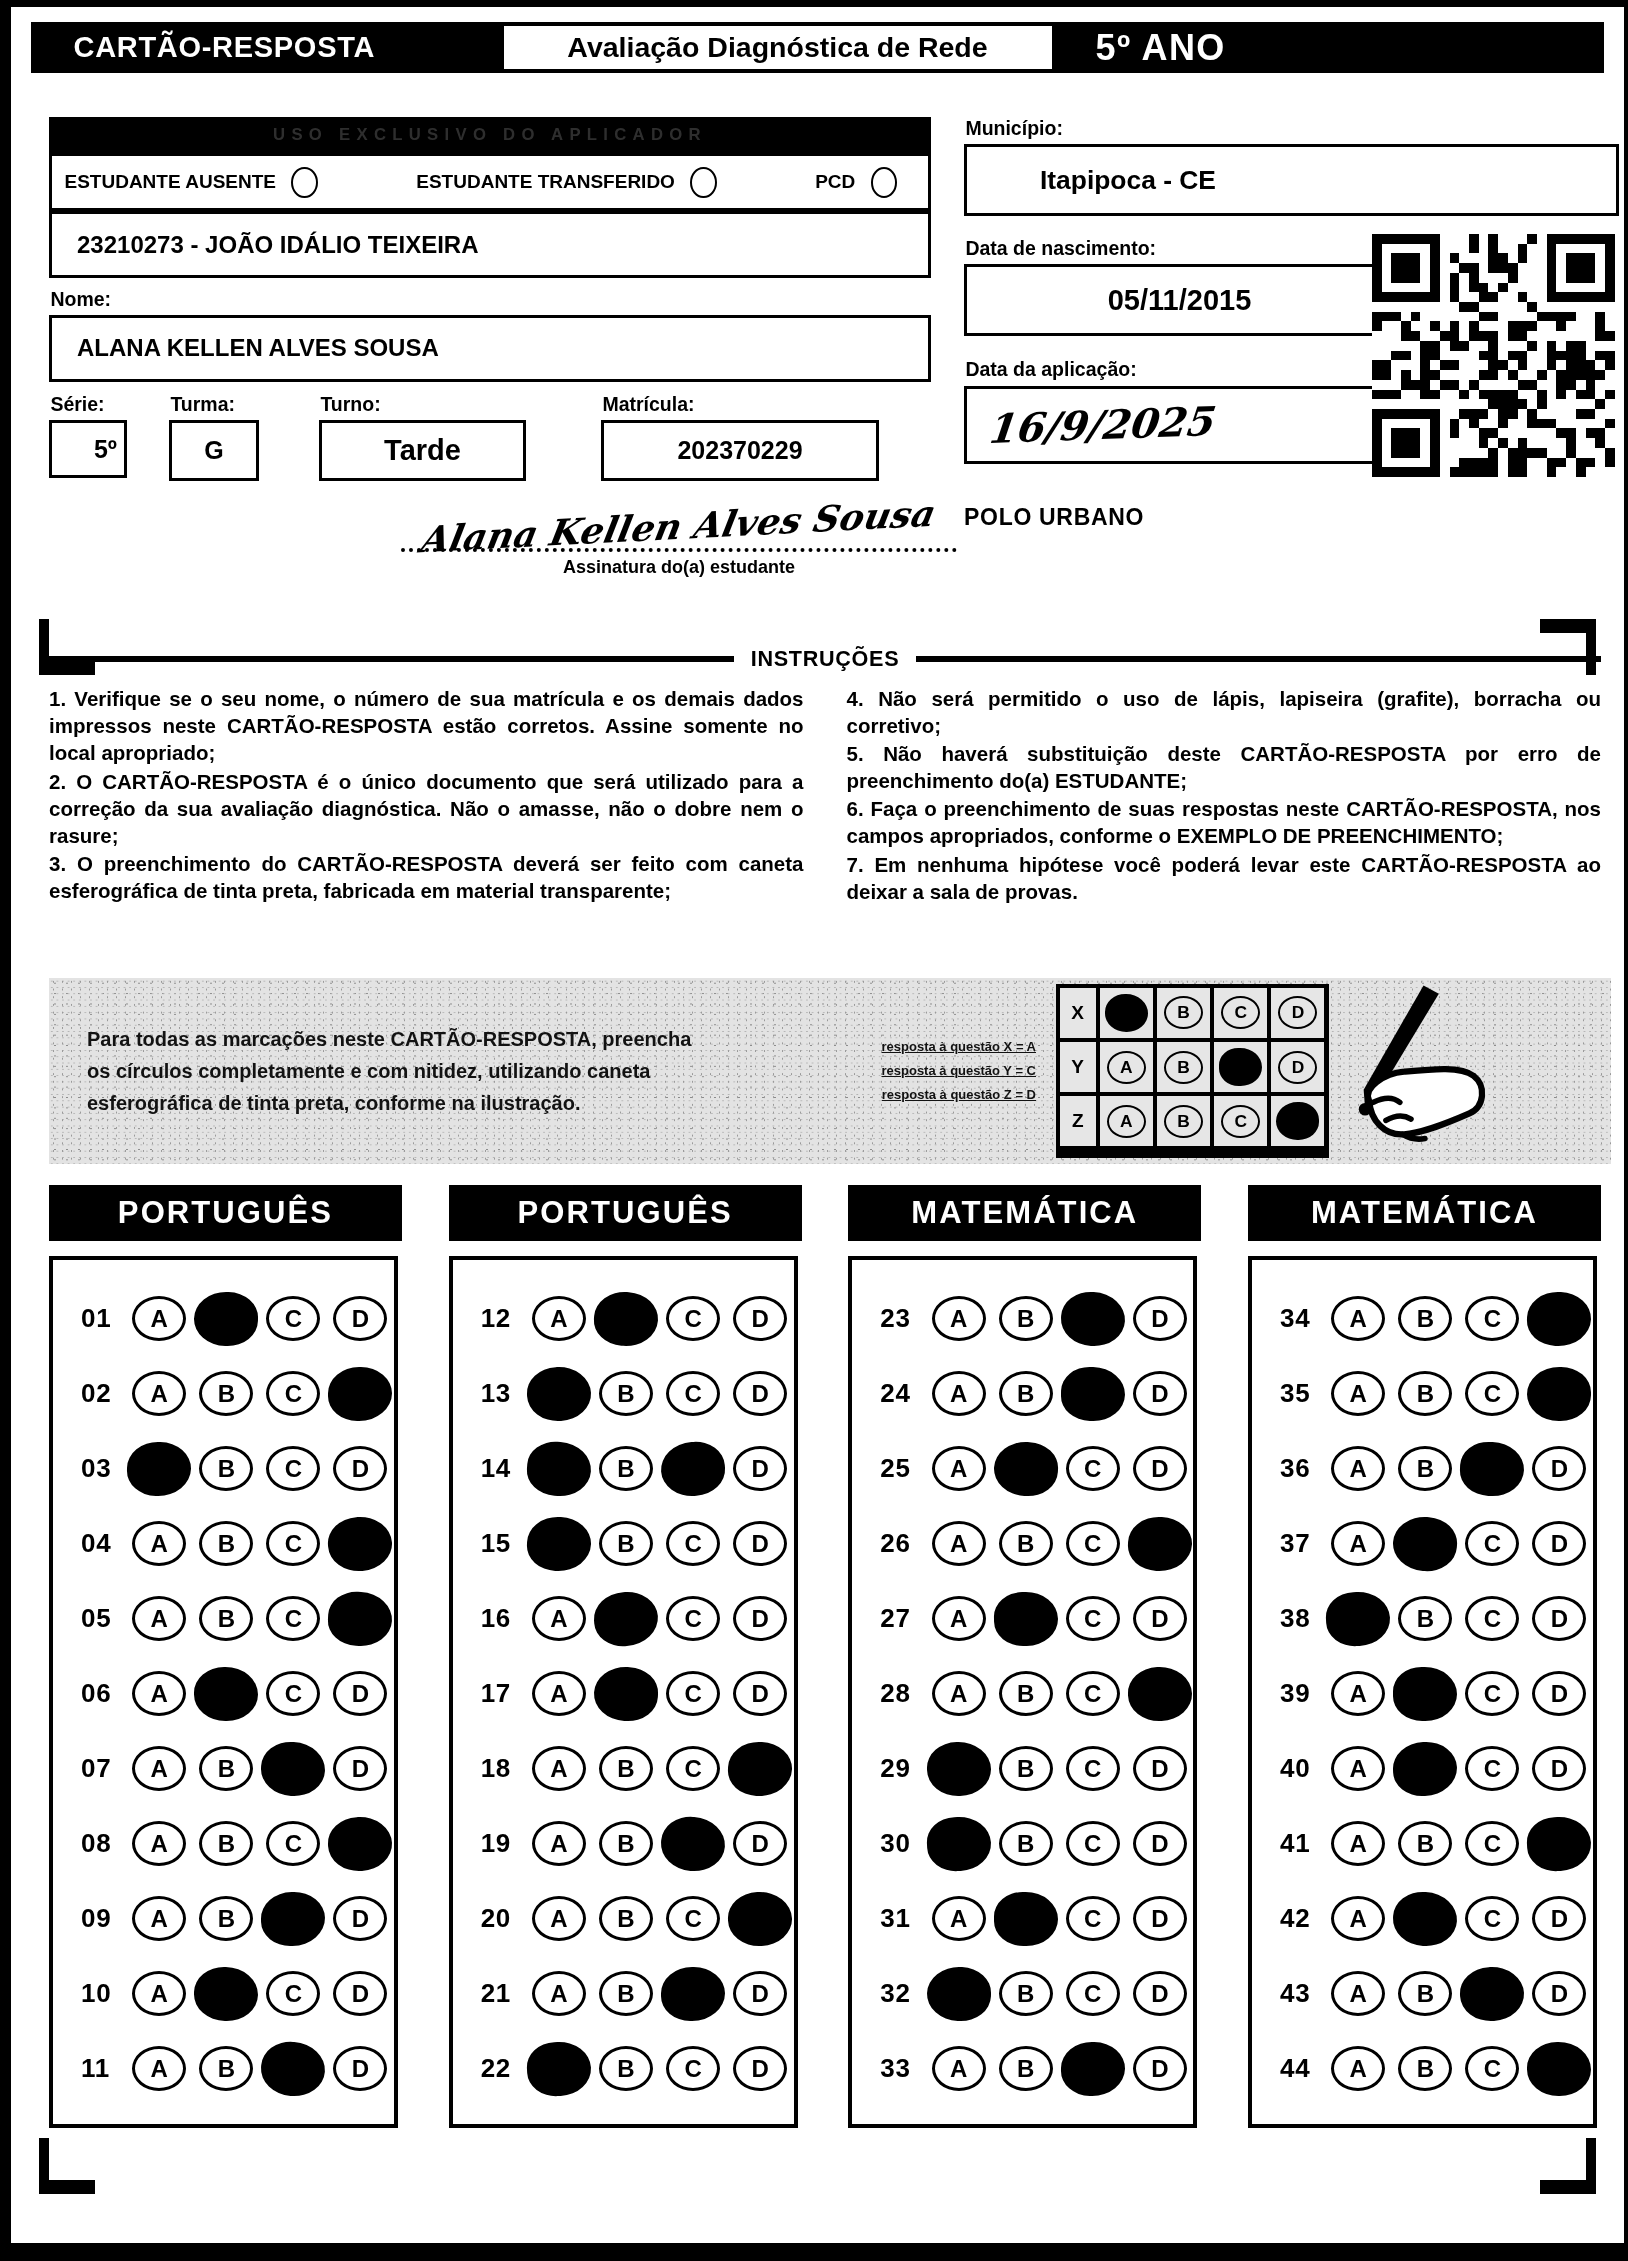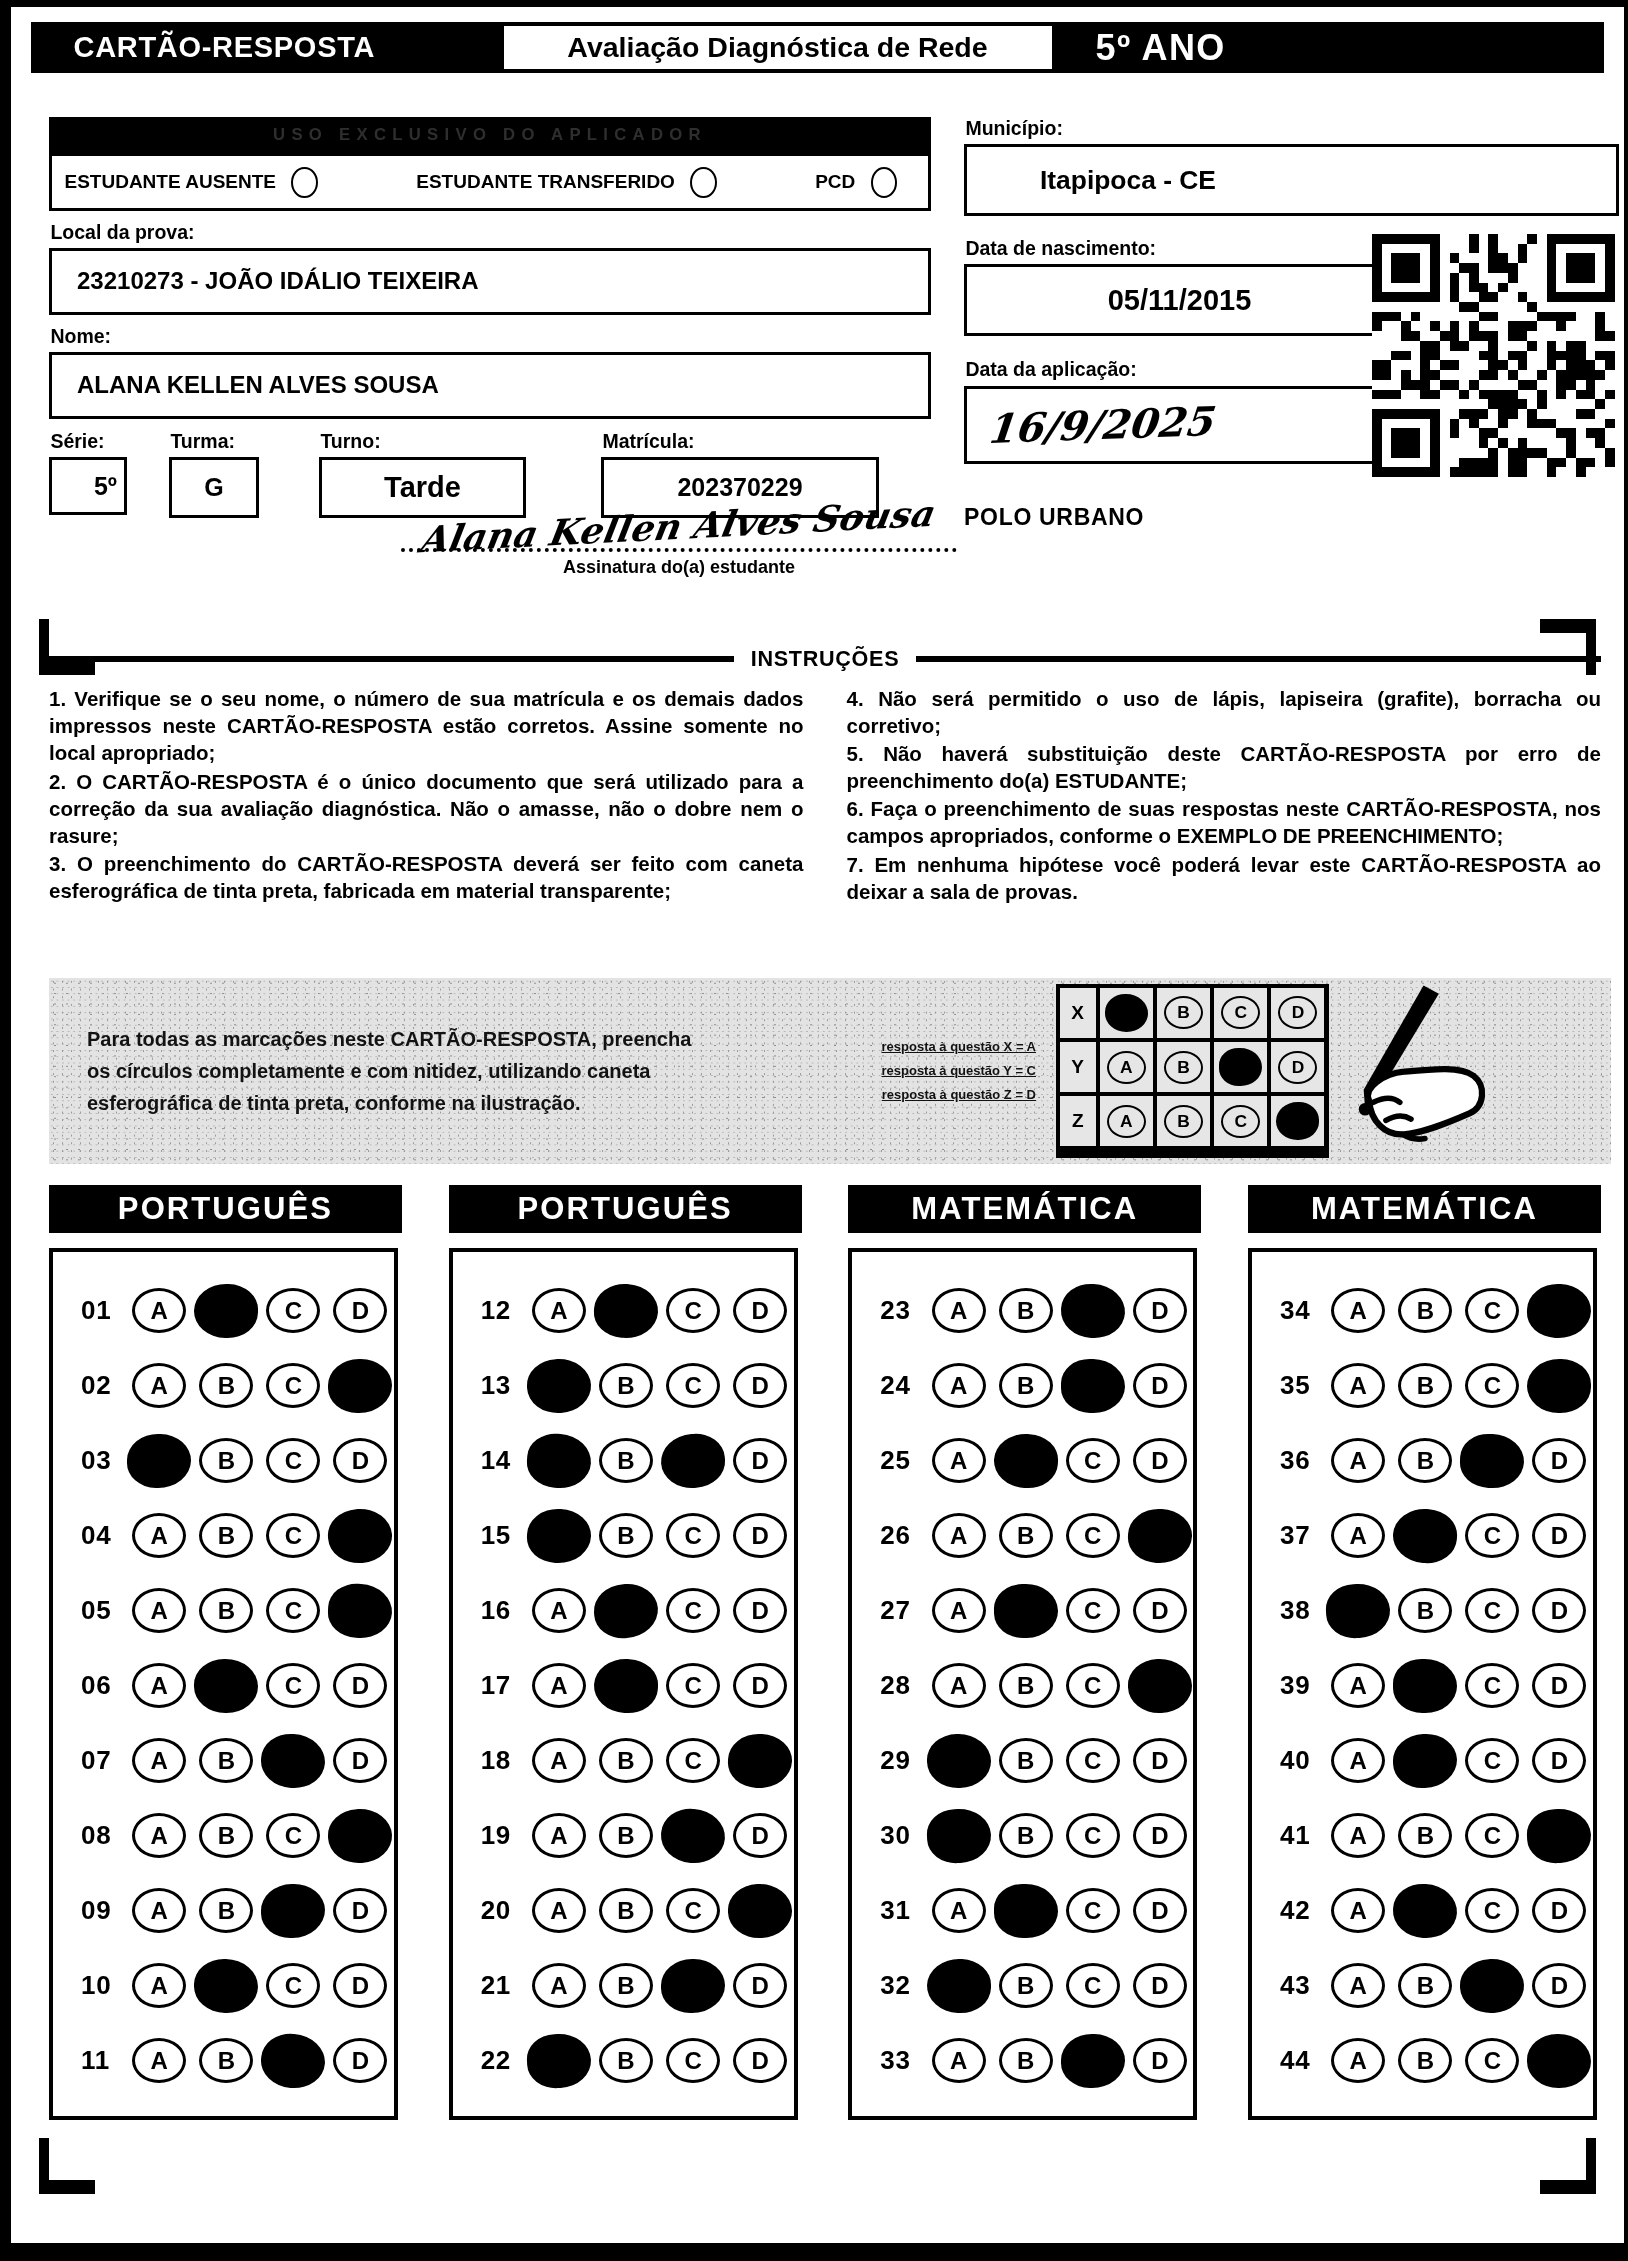--- a/index.html
+++ b/index.html
@@ -128,7 +128,6 @@
         </div>
       </div>
 
-    <div class="f-label">Local da prova:</div>
     <div class="value-box vb-big">
       <span>23210273 - JOÃO IDÁLIO TEIXEIRA</span>
     </div>

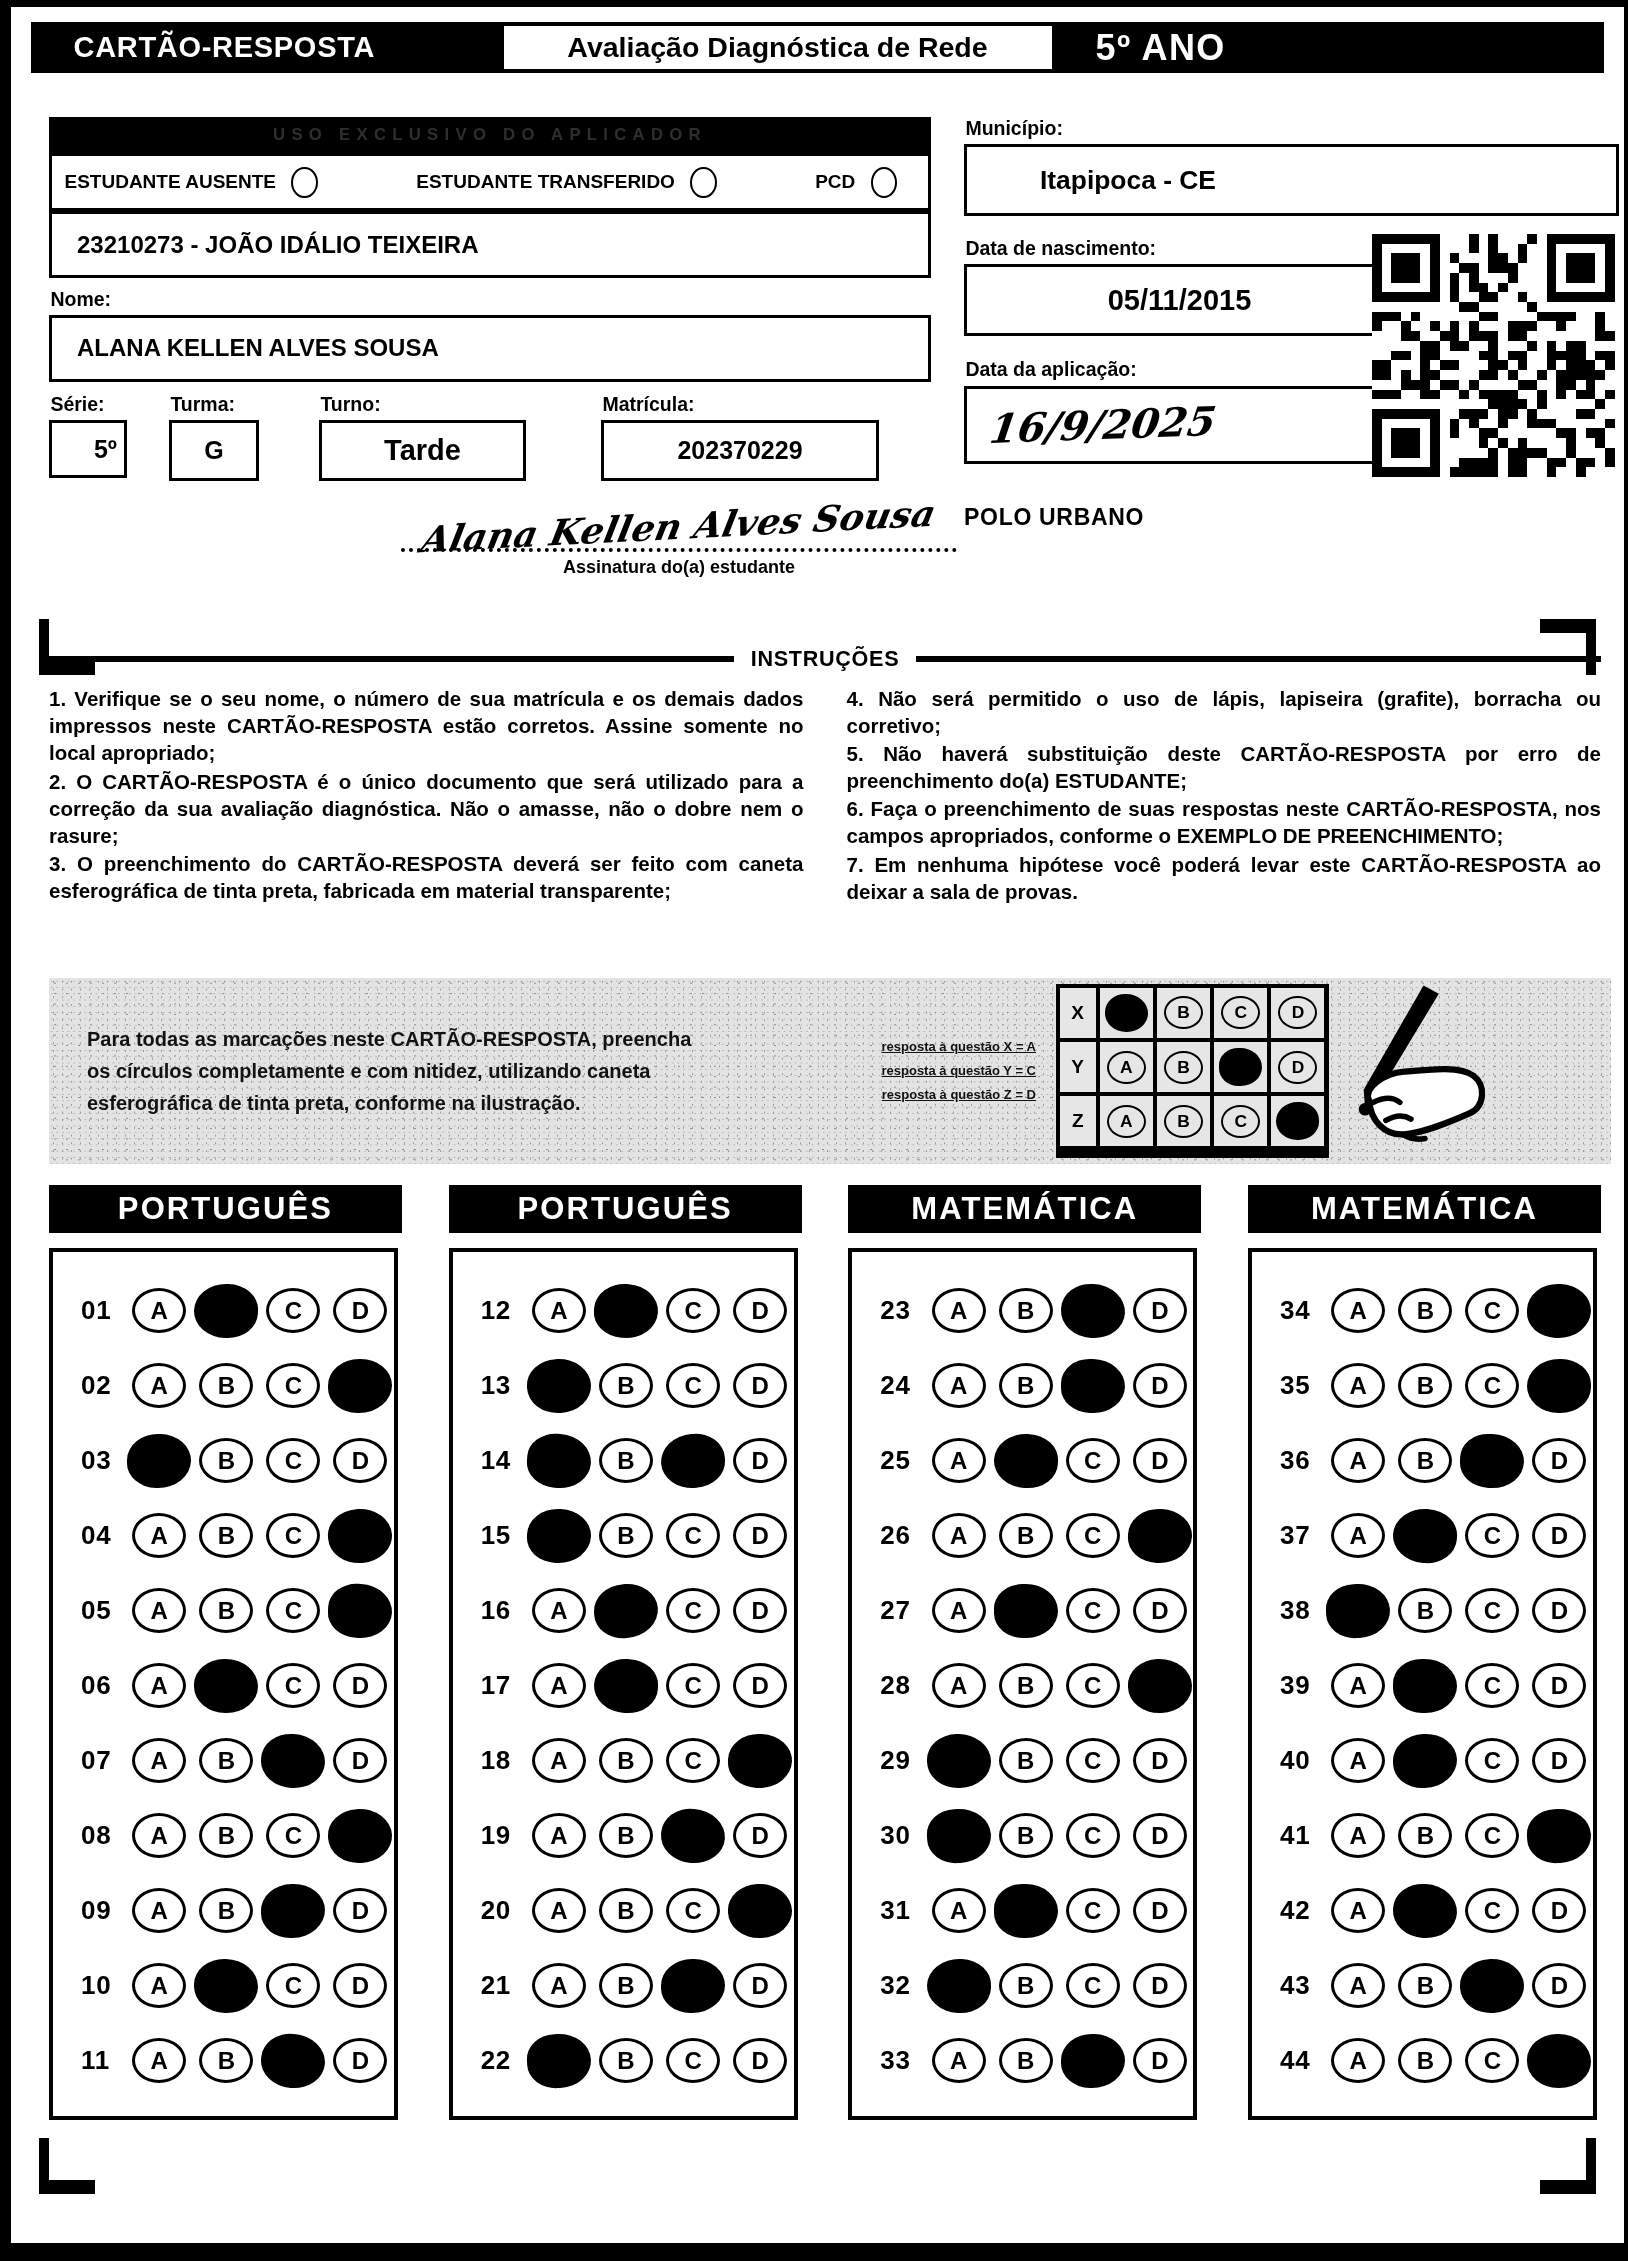--- a/index.html
+++ b/index.html
@@ -86,7 +86,7 @@
   
   .answers{position:absolute; top:1178px; left:38px; width:1552px; display:flex; justify-content:space-between;}
   .ans-col{width:353px;}
-  .ans-header{height:48px; background:#000; color:#fff; display:flex; align-items:center;
+  .ans-header{height:56px; background:#000; color:#fff; display:flex; align-items:center;
     justify-content:center; font-size:31px; font-weight:bold; letter-spacing:2.1px;}
   .ans-box{margin-top:15.3px; border:4.9px solid #000; box-sizing:border-box; width:349px;
     padding:21px 0 18px 28px;}

